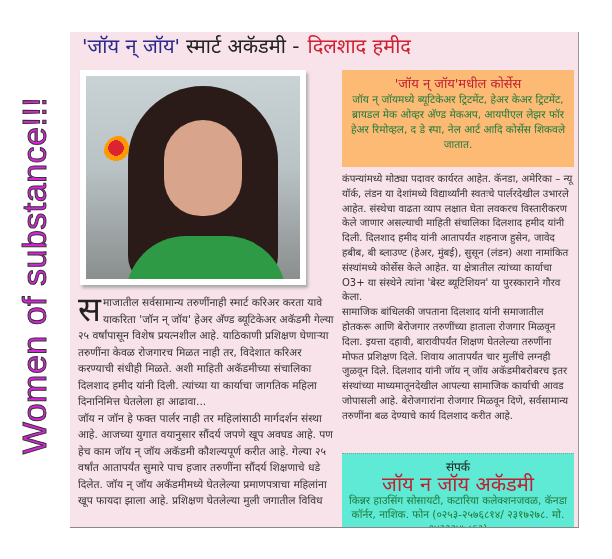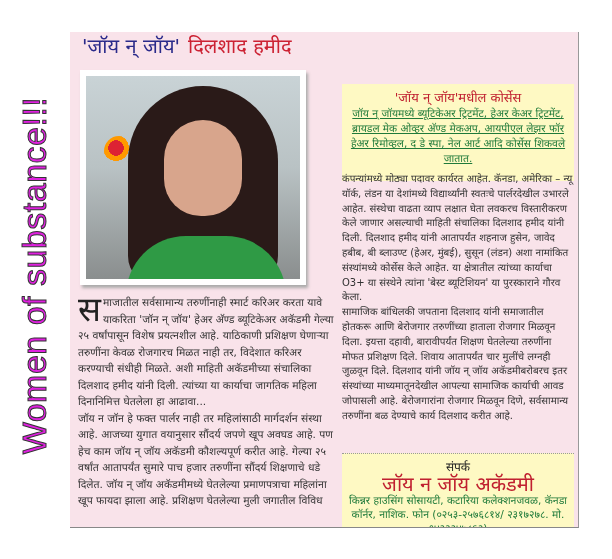--- a/index.html
+++ b/index.html
@@ -41,6 +41,7 @@
 <div class="clip">
   <div class="headline">
     <span class="h1">'जॉय न् जॉय'</span>
+    <span class="h2">स्मार्ट अकॅडमी -</span>
     <span class="h3">दिलशाद हमीद</span>
   </div>
 

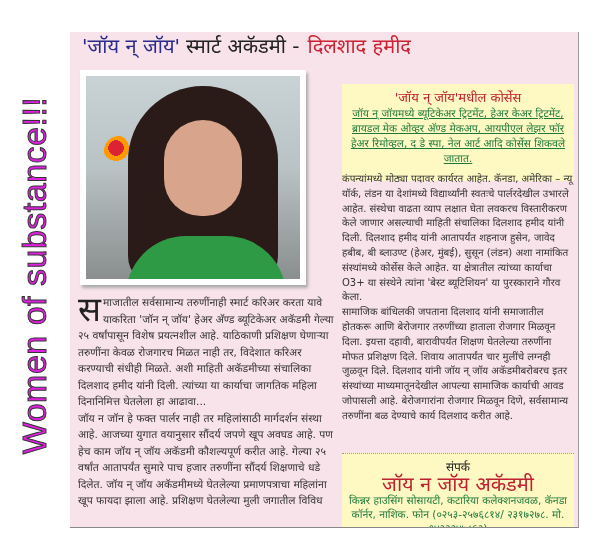--- a/index.html
+++ b/index.html
@@ -20,7 +20,7 @@
   .left-text{position:absolute;left:8px;top:262px;width:258px;font-size:10.6px;line-height:16.5px;color:#333;}
   .left-text p{margin:0;}
   .dropcap{float:left;font-size:34px;line-height:30px;color:#222;margin:0 2px 0 0;}
-  .box{position:absolute;left:272px;top:52px;width:232px;height:97px;background:#fef9c3;text-align:center;}
+  .box{position:absolute;left:272px;top:38px;width:232px;height:97px;background:#fdba74;text-align:center;}
   .box .t{color:#c02030;font-size:13px;margin-top:4px;}
   .box .b{color:#1f7a3a;font-size:10.5px;line-height:15px;padding:0 0;text-decoration:underline;}
   .right-text{position:absolute;left:272px;top:140px;width:232px;font-size:10px;line-height:14.8px;color:#333;}

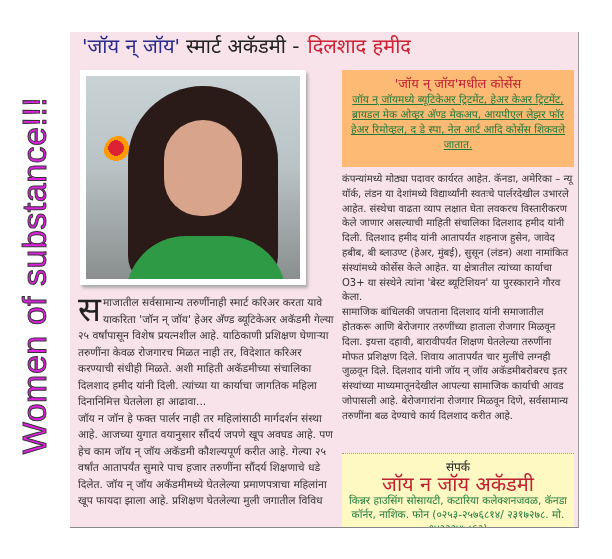--- a/index.html
+++ b/index.html
@@ -22,7 +22,7 @@
   .dropcap{float:left;font-size:34px;line-height:30px;color:#222;margin:0 2px 0 0;}
   .box{position:absolute;left:272px;top:38px;width:232px;height:97px;background:#fdba74;text-align:center;}
   .box .t{color:#c02030;font-size:13px;margin-top:4px;}
-  .box .b{color:#1f7a3a;font-size:10.5px;line-height:15px;padding:0 0;text-decoration:underline;}
+  .box .b{color:#1f7a3a;font-size:10.5px;line-height:15px;padding:0 0;}
   .right-text{position:absolute;left:272px;top:140px;width:232px;font-size:10px;line-height:14.8px;color:#333;}
   .right-text p{margin:0;}
   .sub{font-weight:bold;color:#222;margin-top:1px !important;}

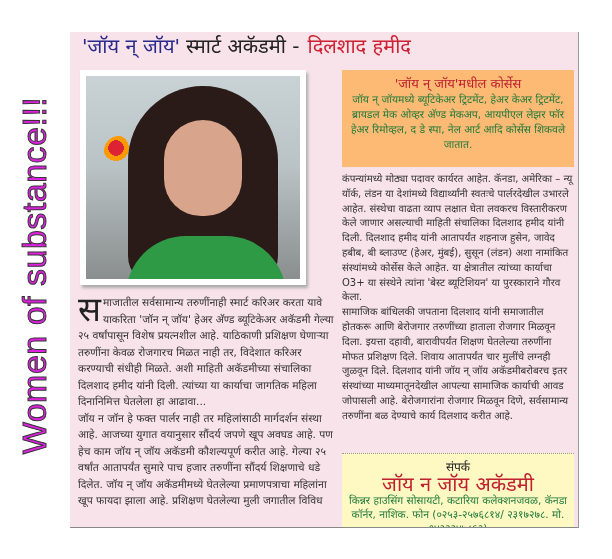--- a/index.html
+++ b/index.html
@@ -26,7 +26,7 @@
   .right-text{position:absolute;left:272px;top:140px;width:232px;font-size:10px;line-height:14.8px;color:#333;}
   .right-text p{margin:0;}
   .sub{font-weight:bold;color:#222;margin-top:1px !important;}
-  .contact{position:absolute;left:272px;top:421px;width:232px;height:74px;background:#fef9c3;border-top:1px dotted #999;text-align:center;}
+  .contact{position:absolute;left:272px;top:421px;width:232px;height:74px;background:#5eead4;border-top:1px dotted #999;text-align:center;}
   .contact .c1{font-size:12px;color:#222;margin-top:4px;}
   .contact .c2{font-size:20px;color:#c02030;line-height:18px;}
   .contact .c3{font-size:10.5px;color:#1f7a3a;line-height:14px;}

